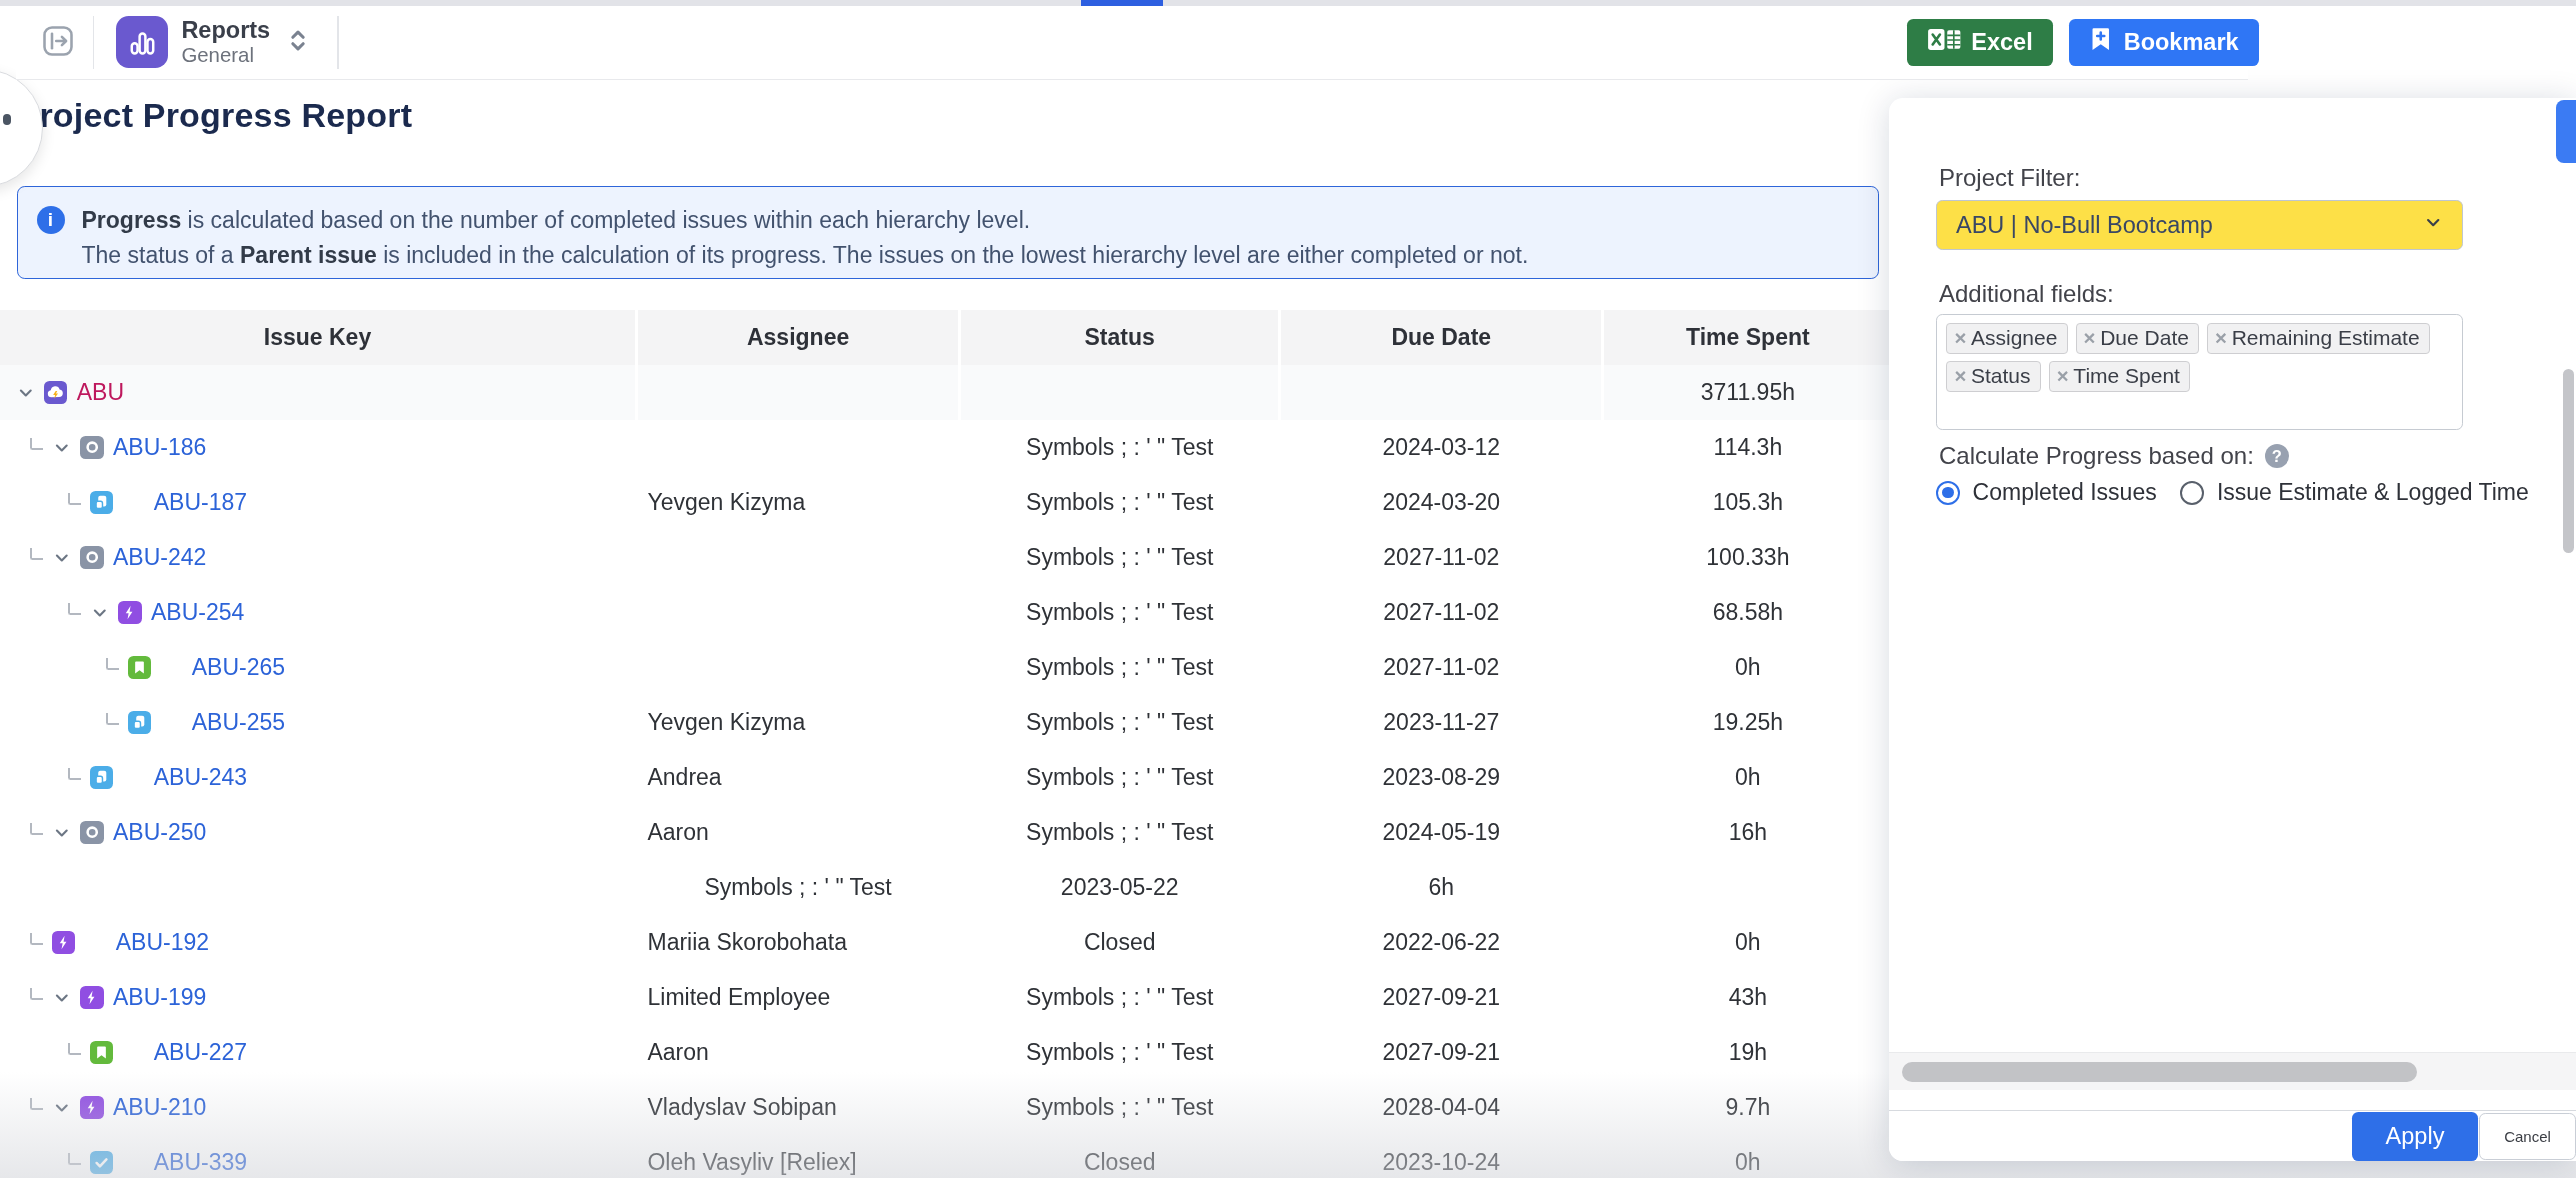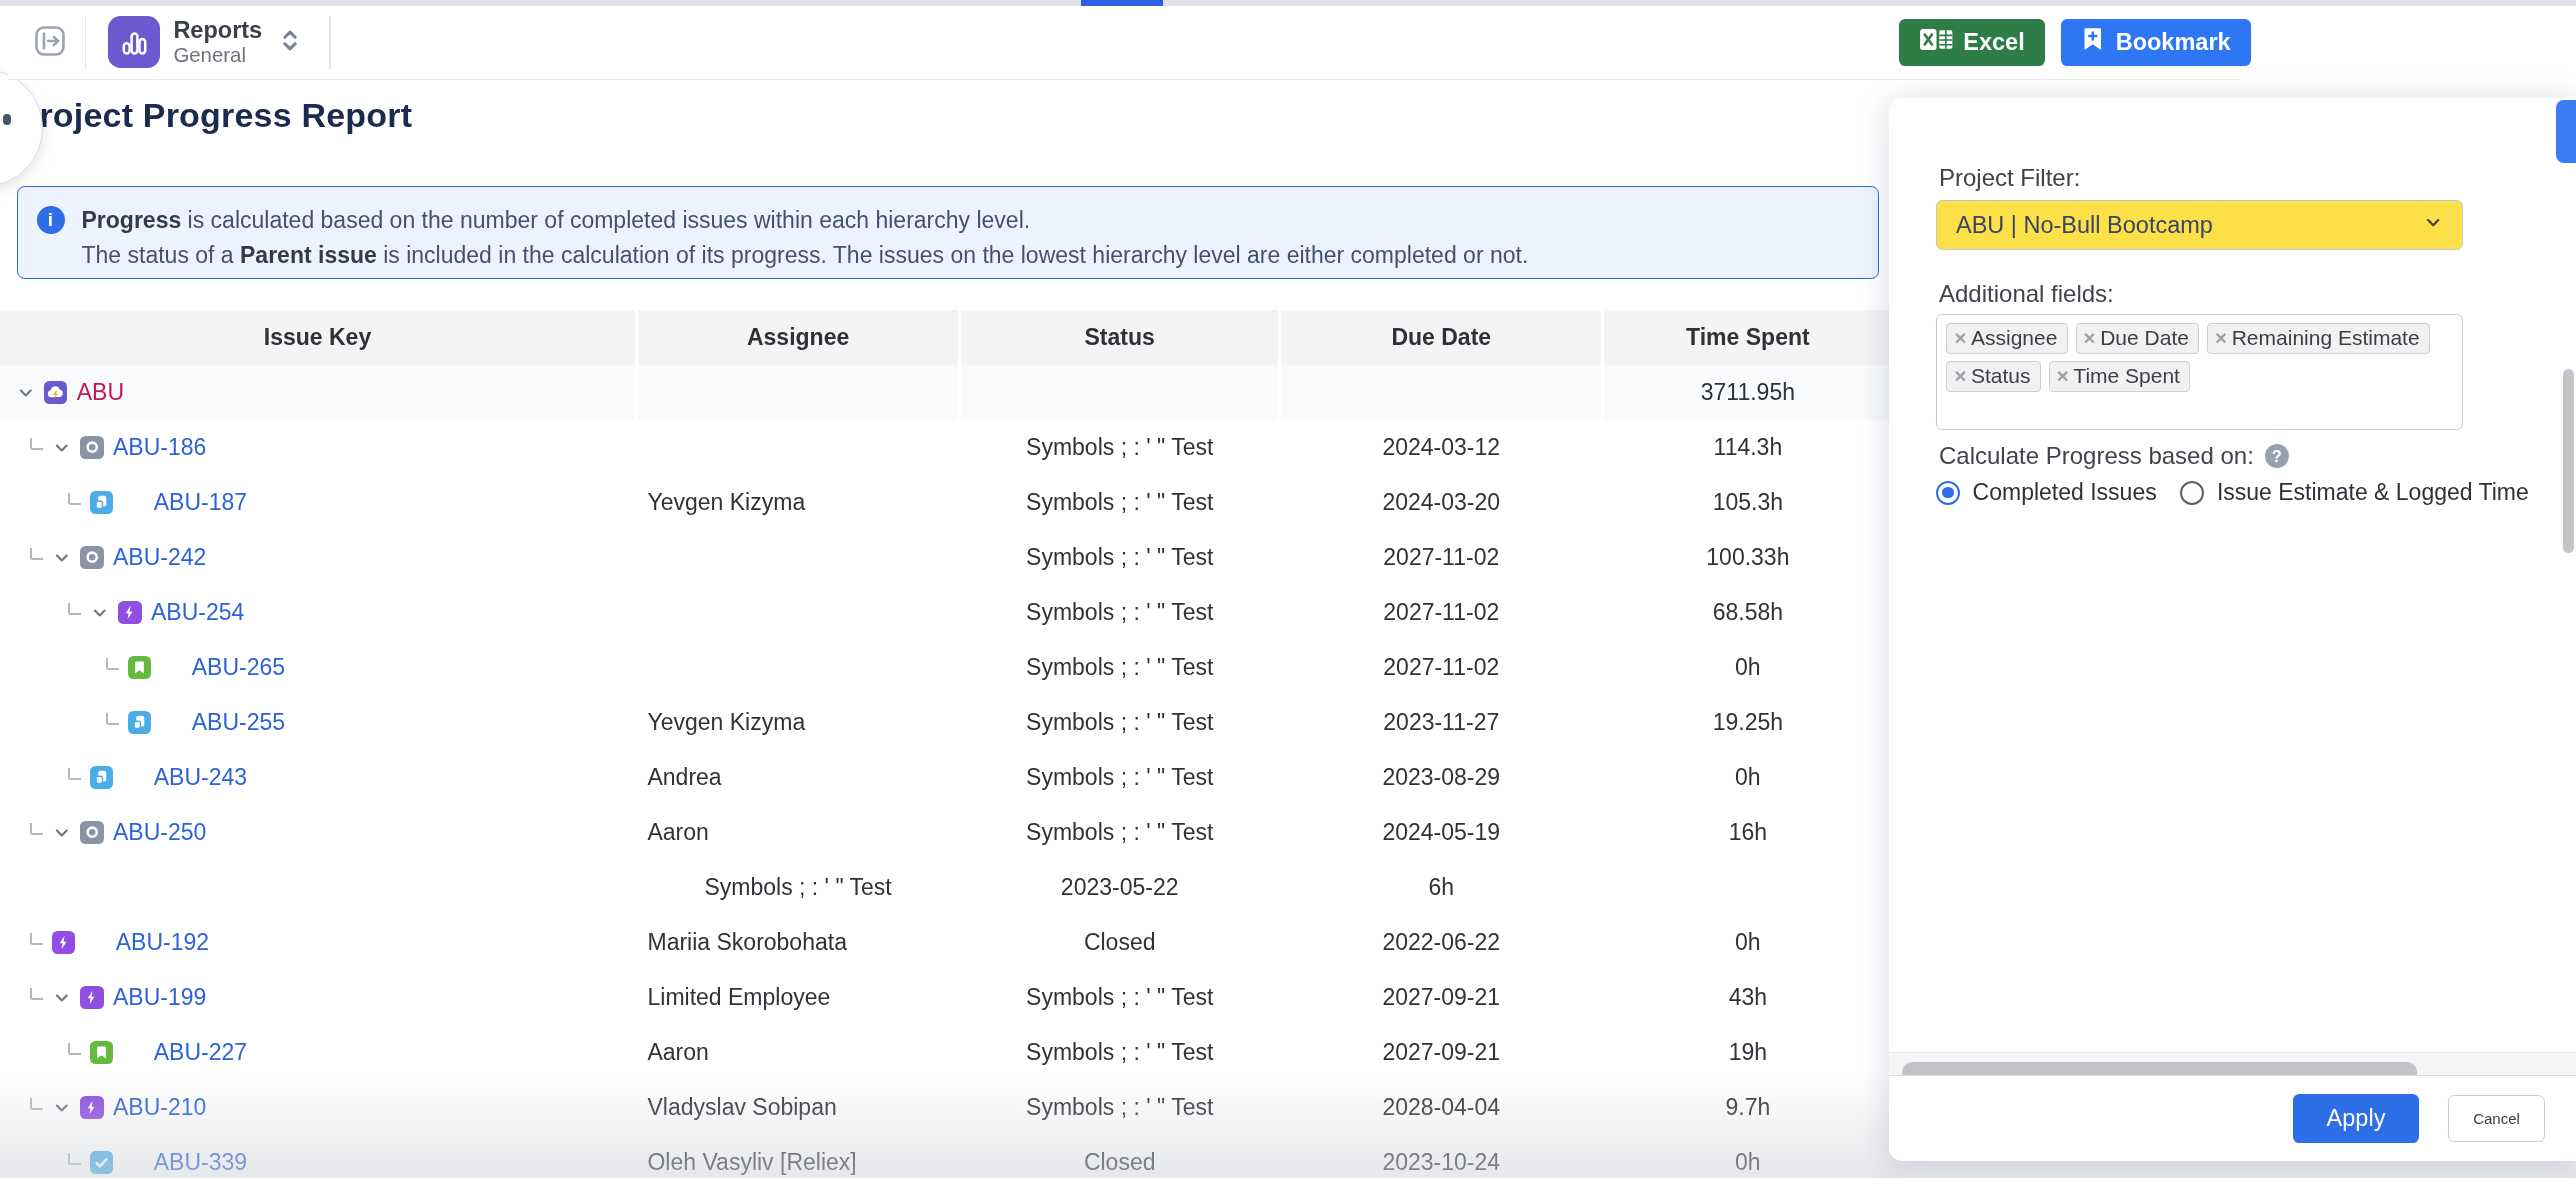--- a/index.html
+++ b/index.html
@@ -11,7 +11,7 @@
   .progress-seg { position:absolute; top:0; left:1081px; width:82px; height:5.5px; background:#2d5fe0; }
 
   
-  .topbar { position:absolute; top:5.5px; left:8px; width:2232px; height:74px; background:#fff;
+  .topbar { position:absolute; top:5.5px; left:16px; width:2232px; height:74px; background:#fff;
     border-bottom:1.6px solid #e8e9ec; display:flex; align-items:center; z-index:15; }
   .collapse-btn { margin-left:23.5px; width:36px; height:36px; display:flex; align-items:center; justify-content:center; }
   .tb-divider { width:1.6px; height:53px; background:#e3e5e9; margin:0 0 0 17px; }

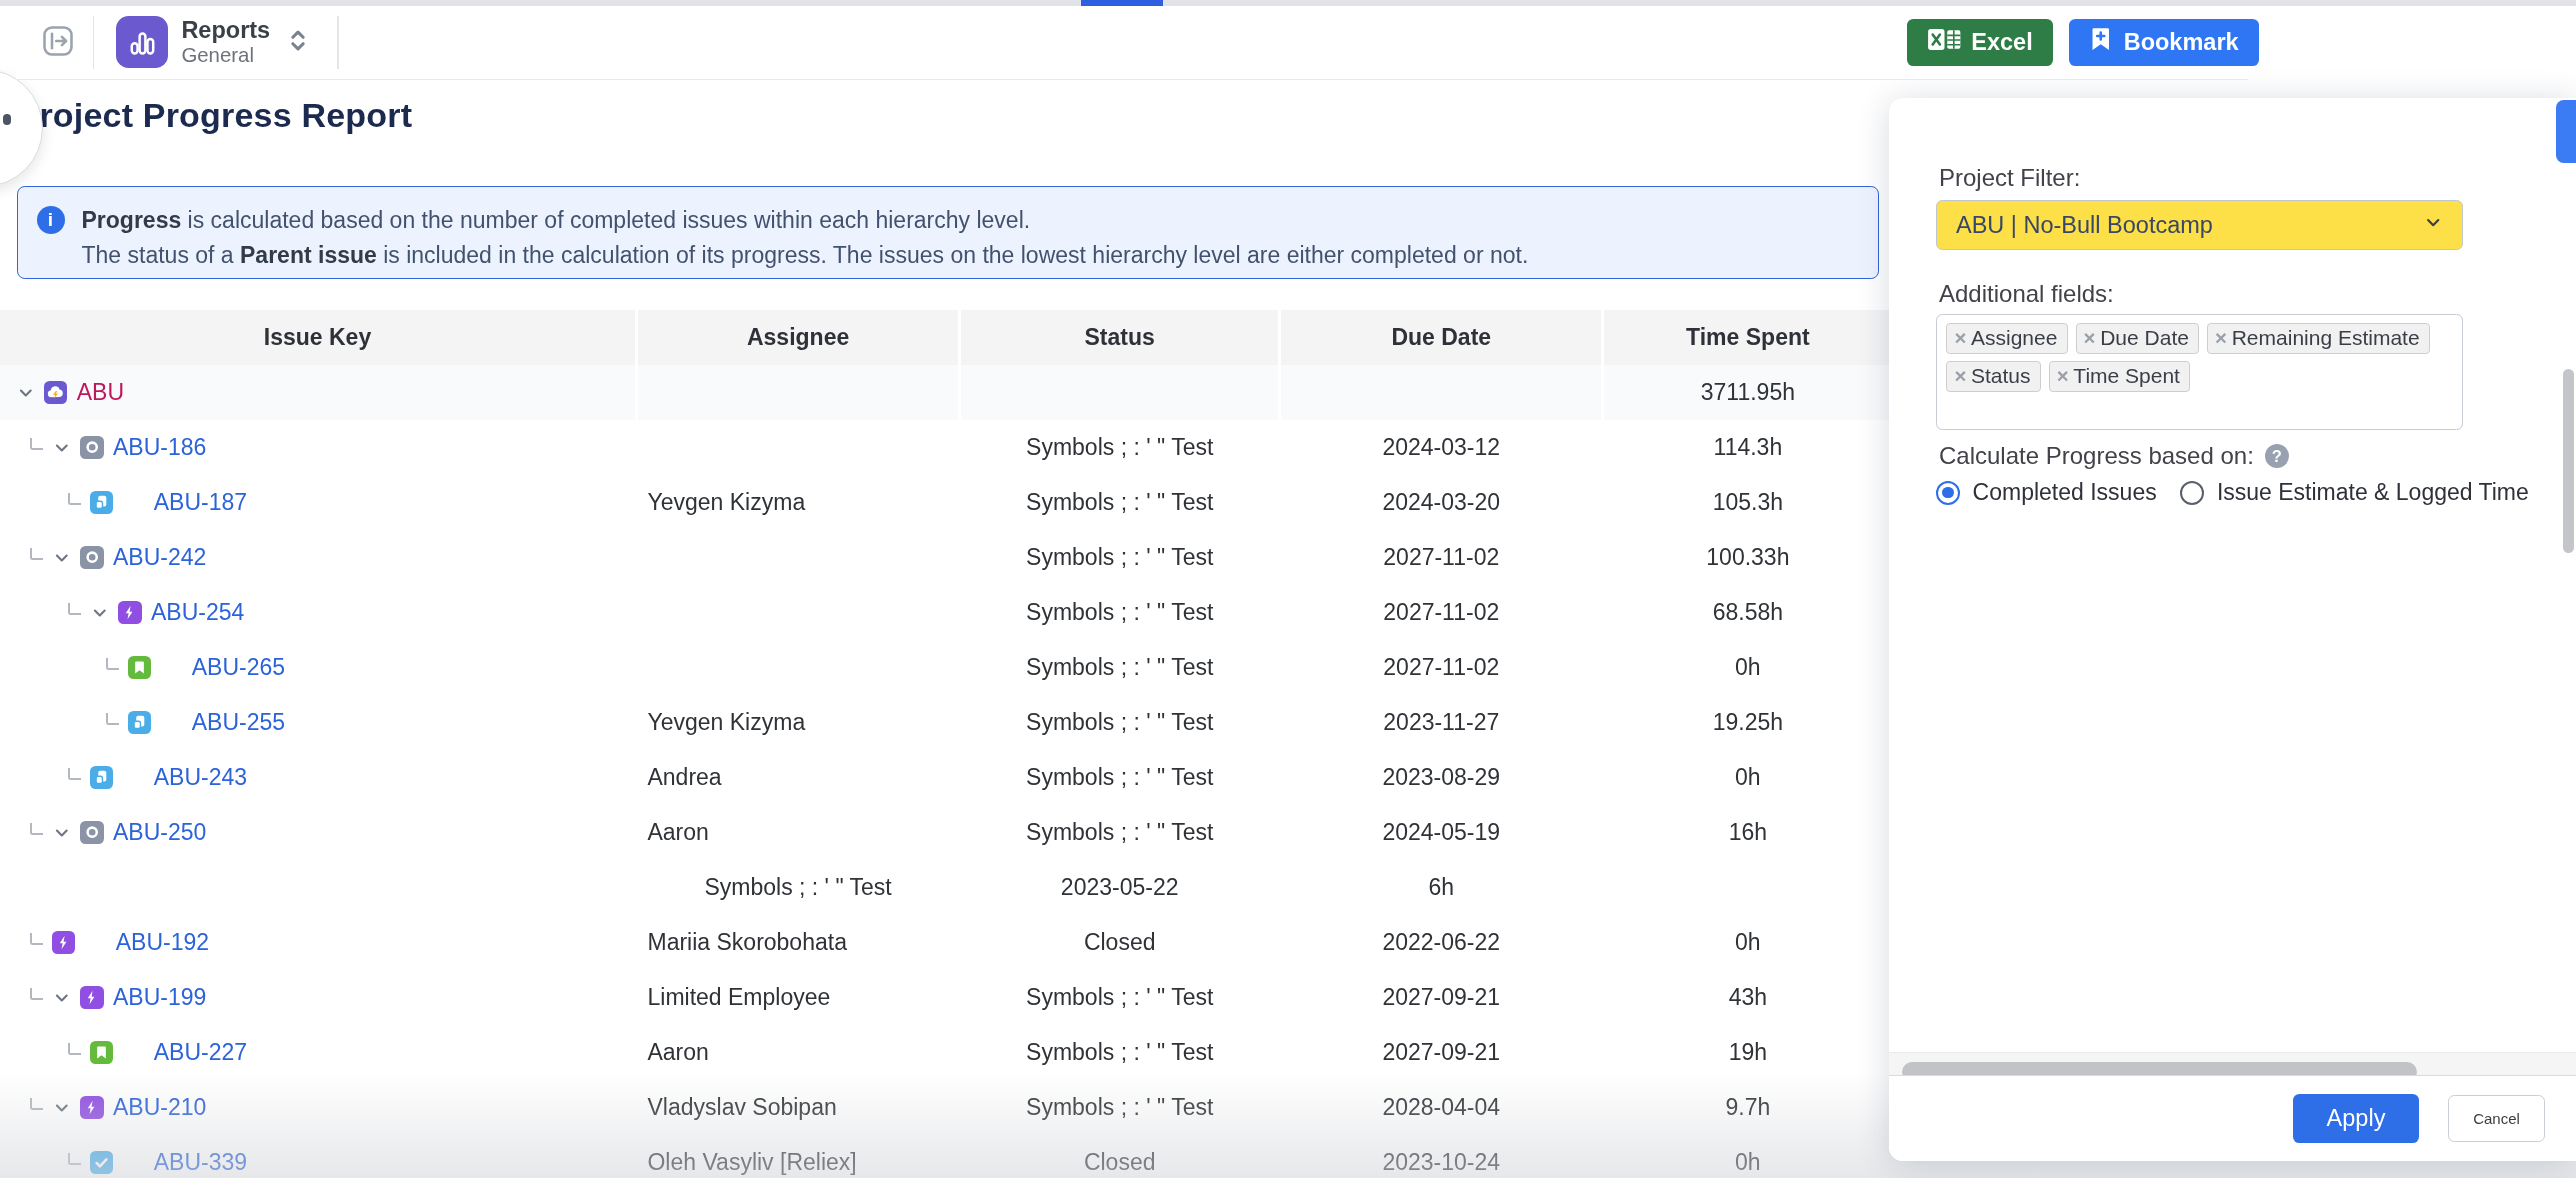--- a/index.html
+++ b/index.html
@@ -90,8 +90,8 @@
   .radio-label { margin-right:11px; }
   .hscroll { position:absolute; left:0; right:0; bottom:71px; height:38px; background:#f5f5f6; border-top:0.8px solid #e9eaec; }
   .hthumb { position:absolute; left:12.6px; top:8.6px; width:515px; height:20.4px; border-radius:10.2px; background:#c2c3c6; }
-  .panel-footer { position:absolute; left:0; right:0; bottom:0; height:86px; border-top:1.6px solid #d7dadf; background:#fff;
-    border-radius:0 0 0 14px; display:flex; align-items:center; justify-content:flex-end; padding-right:31px; gap:29px; }
+  .panel-footer { position:absolute; left:0; right:0; bottom:0; height:51px; border-top:1.6px solid #d7dadf; background:#fff;
+    border-radius:0 0 0 14px; display:flex; align-items:center; justify-content:flex-end; gap:1px; }
   .btn-apply { min-width:126px; height:49px; border-radius:6.3px; background:#2e6fe8; color:#fff; font-size:23.5px; font-weight:400;
     border:none; padding:0 22px; }
   .btn-cancel { min-width:97px; height:47px; border-radius:6.3px; background:#fff; color:#3a3d44; font-size:15px;

